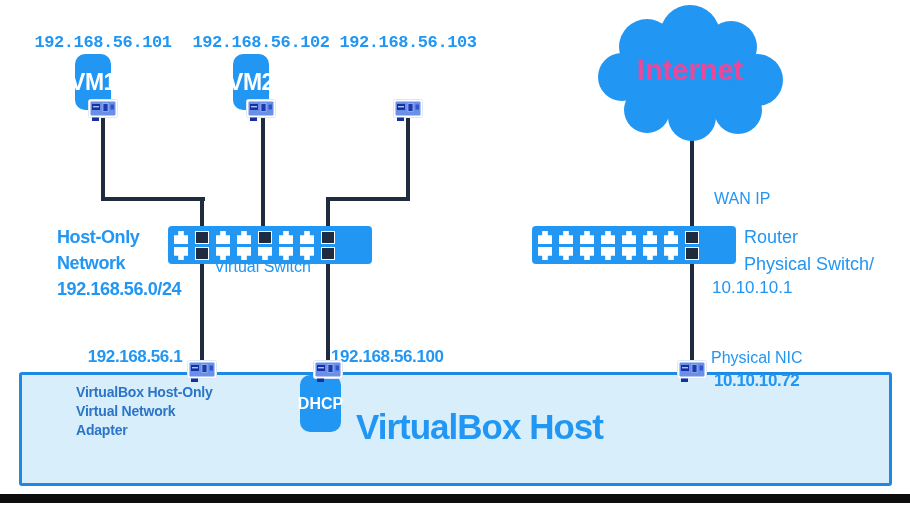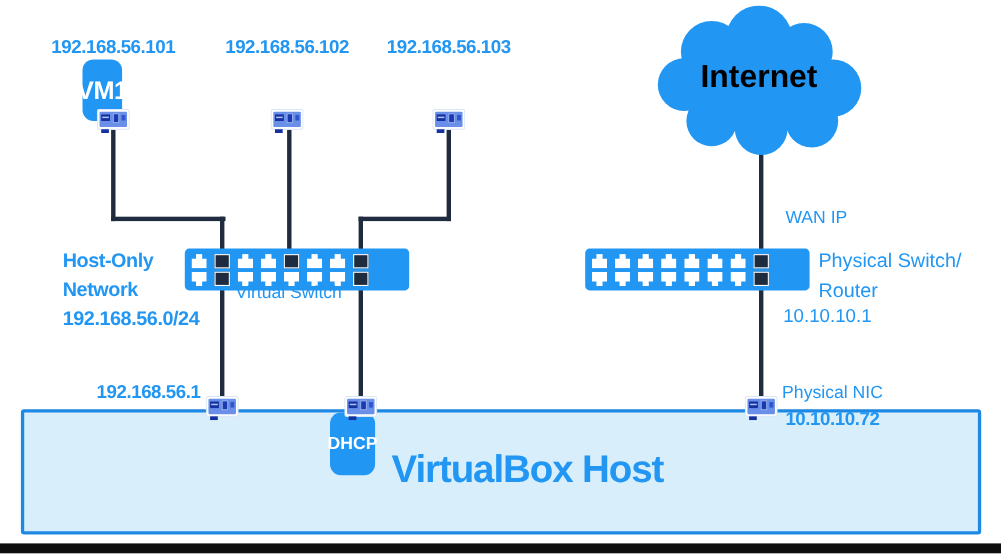--- a/index.html
+++ b/index.html
@@ -19,7 +19,7 @@
 
   .ip-label{position:absolute;color:var(--primary);font-weight:bold;font-size:17px;
     letter-spacing:-0.4px;white-space:nowrap;}
-  .vm-ip{top:33px;width:140px;text-align:center;}
+  .vm-ip{top:33px;width:140px;text-align:center;font-family:Liberation Mono, monospace;}
 
   .cable{position:absolute;background:var(--cable);}
 

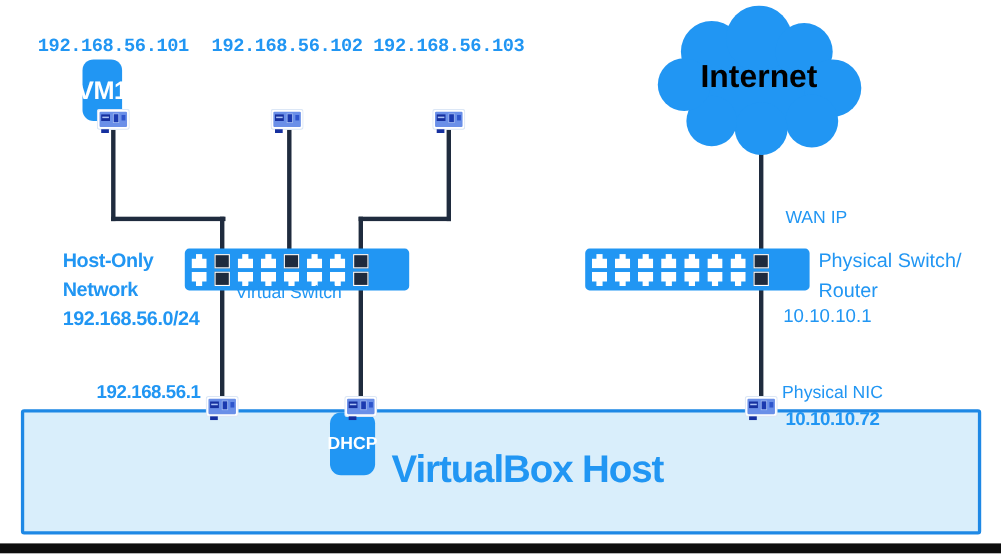--- a/index.html
+++ b/index.html
@@ -80,6 +80,9 @@
   <div class="blue-box vm" style="left:75px">
       <span>VM1</span>
     </div>
+  <div class="blue-box vm" style="left:233px">
+      <span>VM2</span>
+    </div>
 
   <div class="nic" style="left:88px;top:99px">
       <svg width="30" height="22" viewBox="0 0 30 22">

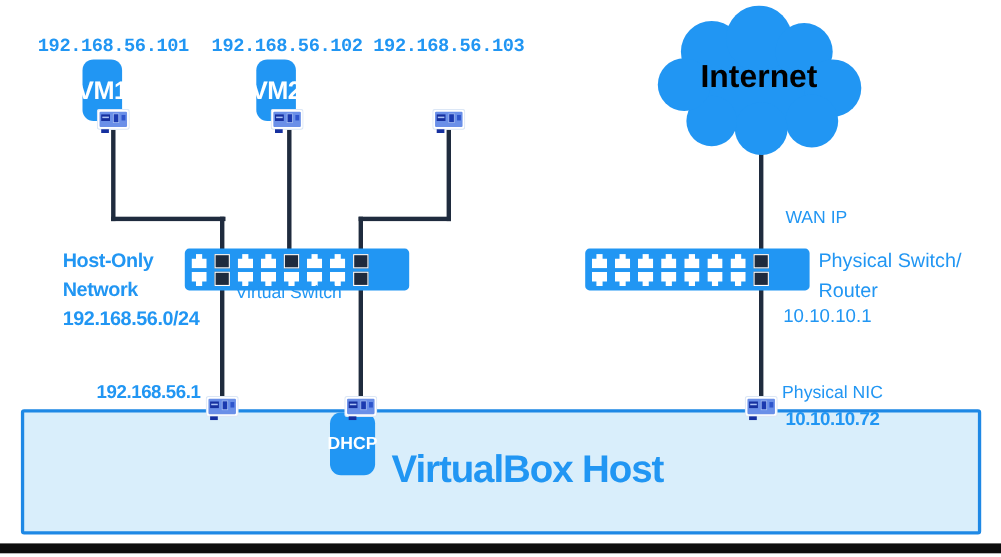--- a/index.html
+++ b/index.html
@@ -38,7 +38,7 @@
 
   .cloud-wrap{position:absolute;left:595px;top:5px;width:190px;height:138px;}
   .cloud-label{position:absolute;left:595px;top:5px;width:190px;height:130px;display:flex;
-    align-items:center;justify-content:center;color:#000000;font-weight:bold;font-size:29px;}
+    align-items:center;justify-content:center;color:#ec4899;font-weight:bold;font-size:29px;}
 
   .host-box{position:absolute;left:19px;top:372px;width:873px;height:114px;
     background:var(--host-fill);border:3px solid var(--host-border);border-radius:3px;}

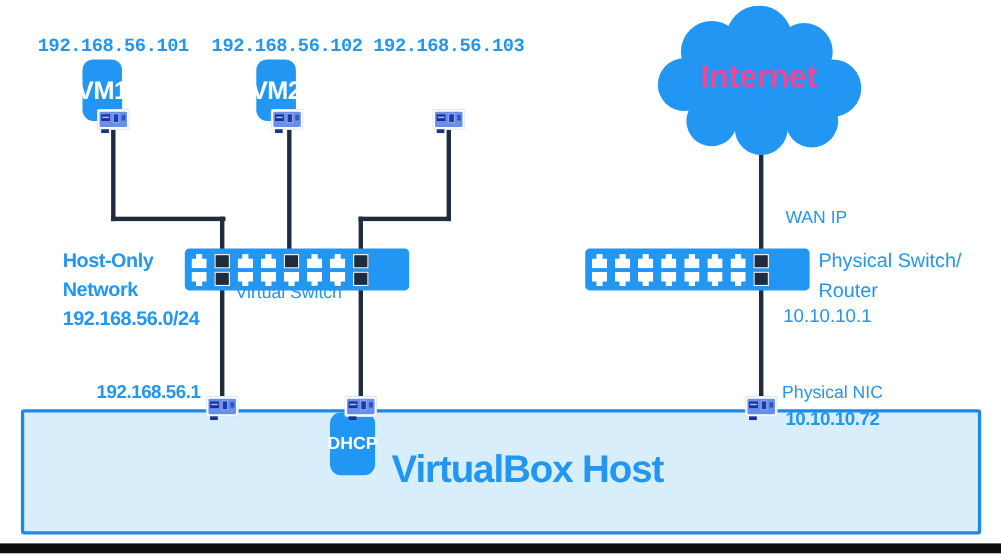--- a/index.html
+++ b/index.html
@@ -190,8 +190,8 @@
       </div>
   </div>
   <div class="label-blue" style="left:744px;top:224px;font-size:18px;line-height:27px">
+    <div>Router</div>
     <div>Physical Switch/</div>
-    <div>Router</div>
   </div>
   <div class="label-blue" style="left:712px;top:278px;font-size:17px">10.10.10.1</div>
 

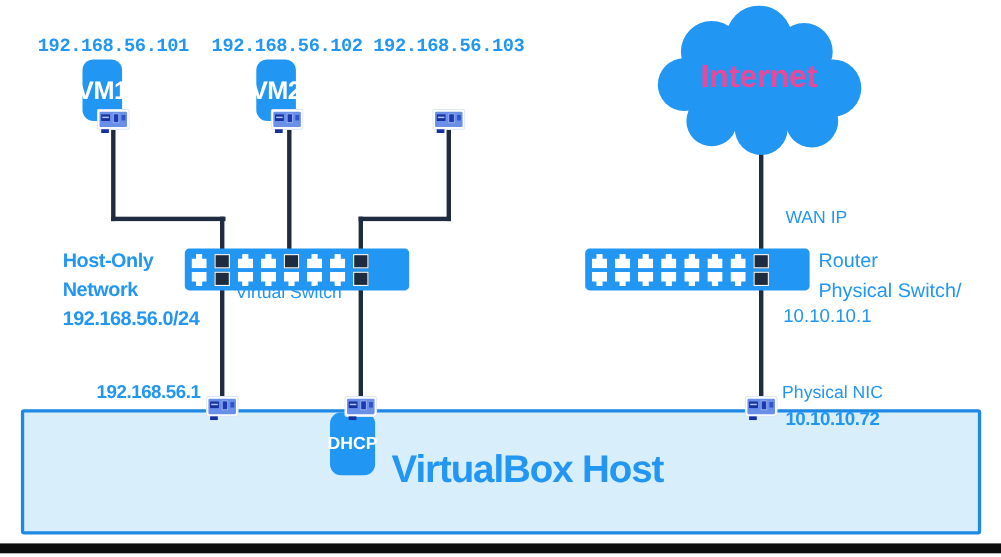--- a/index.html
+++ b/index.html
@@ -198,6 +198,7 @@
   <div class="host-box"></div>
 
   <div class="ip-label" style="left:75px;top:347px;width:120px;text-align:center">192.168.56.1</div>
+  <div class="ip-label" style="left:331px;top:347px">192.168.56.100</div>
   <div class="label-blue" style="left:711px;top:349px;font-size:16px">Physical NIC</div>
   <div class="ip-label" style="left:714px;top:371px">10.10.10.72</div>
 

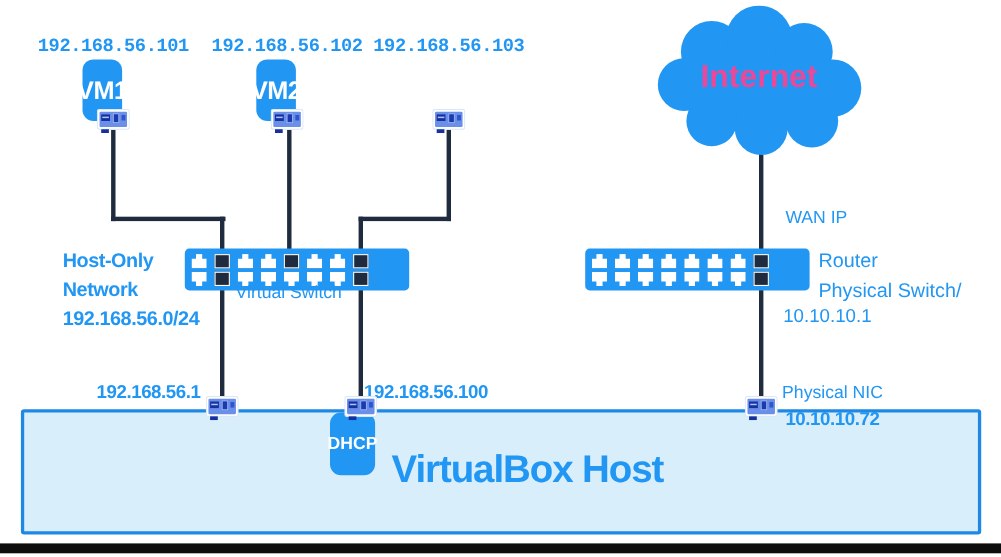--- a/index.html
+++ b/index.html
@@ -202,6 +202,11 @@
   <div class="label-blue" style="left:711px;top:349px;font-size:16px">Physical NIC</div>
   <div class="ip-label" style="left:714px;top:371px">10.10.10.72</div>
 
+  <div class="adapter-text">
+    <div>VirtualBox Host-Only</div>
+    <div>Virtual Network</div>
+    <div>Adapter</div>
+  </div>
 
   <div class="blue-box dhcp">
       <span>DHCP</span>

